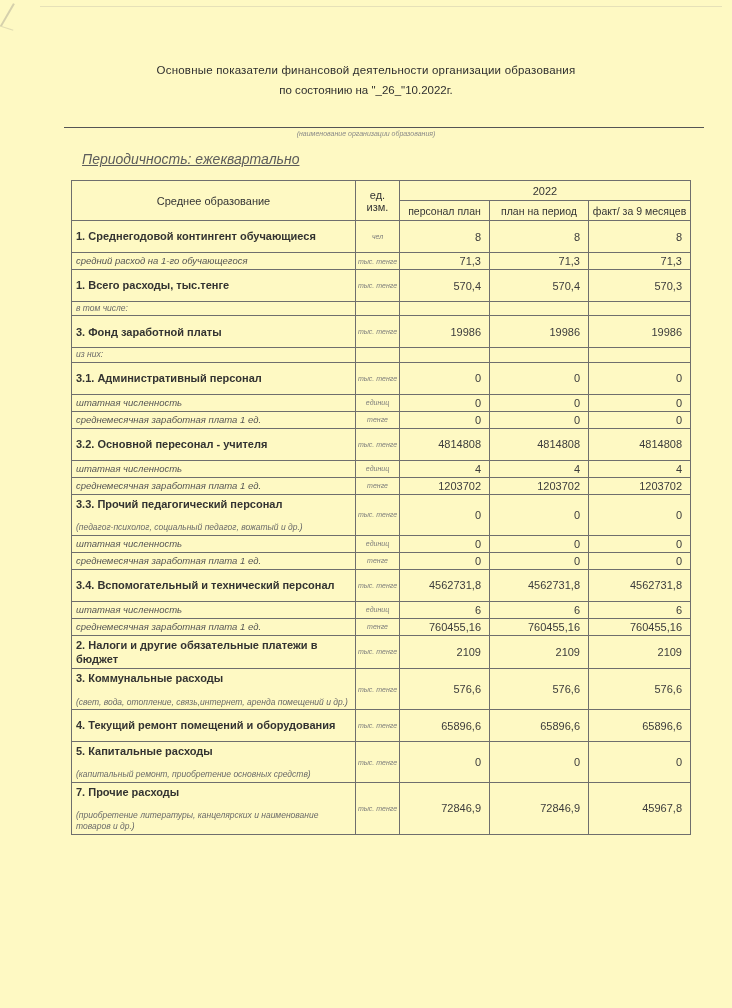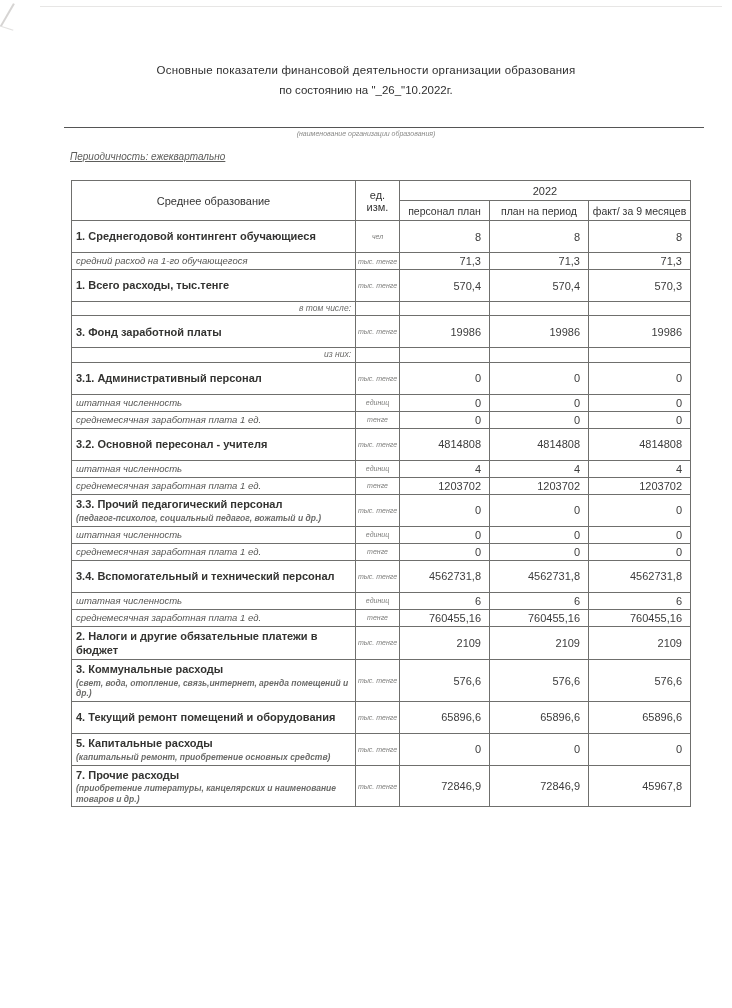--- a/index.html
+++ b/index.html
@@ -9,7 +9,7 @@
     position:relative;
     width:732px; height:1008px;
     margin:0 auto;
-    background:#ffffff;
+    background:#fef9c3;
     color:#3a3a3a;
     overflow:hidden;
   }

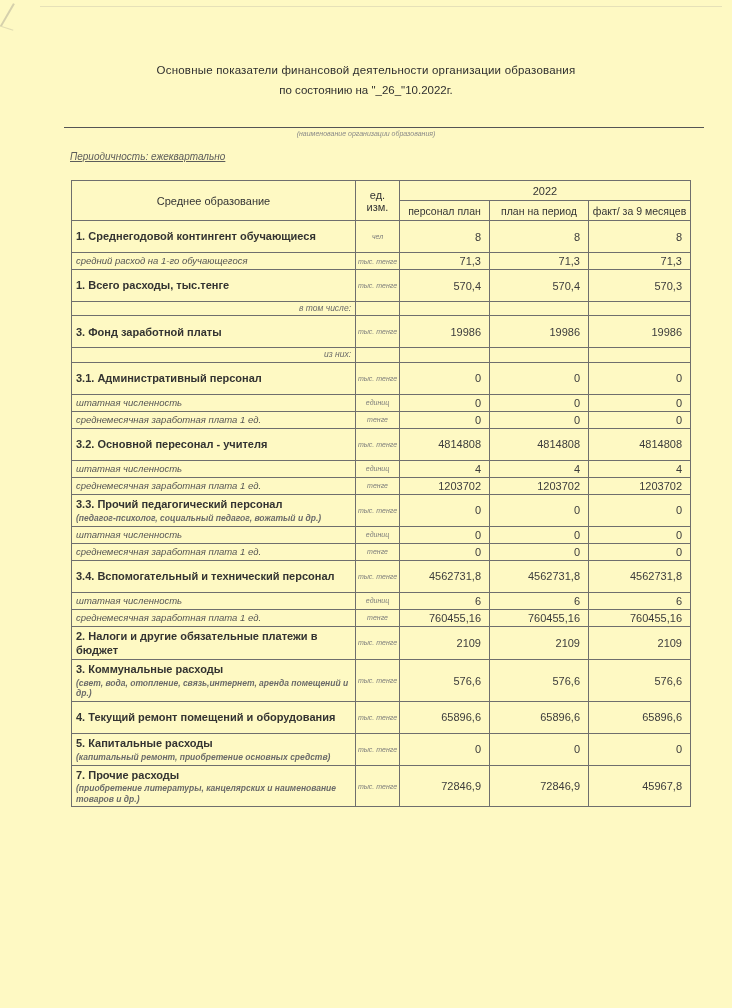--- a/index.html
+++ b/index.html
@@ -45,8 +45,8 @@
     text-align:center; font-size:7px; font-style:italic; color:#8a8a88;
   }
   .periodicity {
-    position:absolute; top:151px; left:70px;
-    font-size:10px; font-style:italic; color:#5d5d5b;
+    position:absolute; top:151px; left:82px;
+    font-size:14px; font-style:italic; color:#5d5d5b;
     text-decoration:underline;
   }
   .table-wrap { position:absolute; top:180px; left:71px; width:619px; }

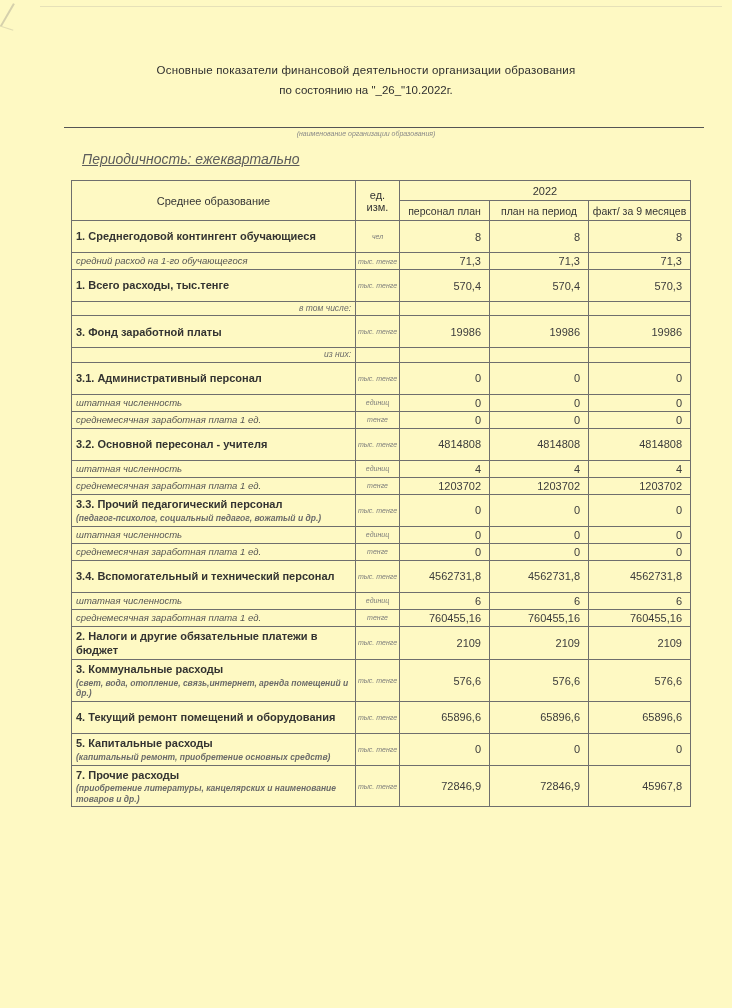--- a/index.html
+++ b/index.html
@@ -89,7 +89,7 @@
   tr.row-sub td.c-label .lbl {
     font-size:9.5px; font-style:italic; color:#565654; line-height:1.2;
   }
-  tr.row-note td { height:12px;text-align:right; }
+  tr.row-note td { height:12px; }
   tr.row-note td.c-label .lbl {
     font-size:8.5px; font-style:italic; color:#6b6b69; line-height:1.1;
   }

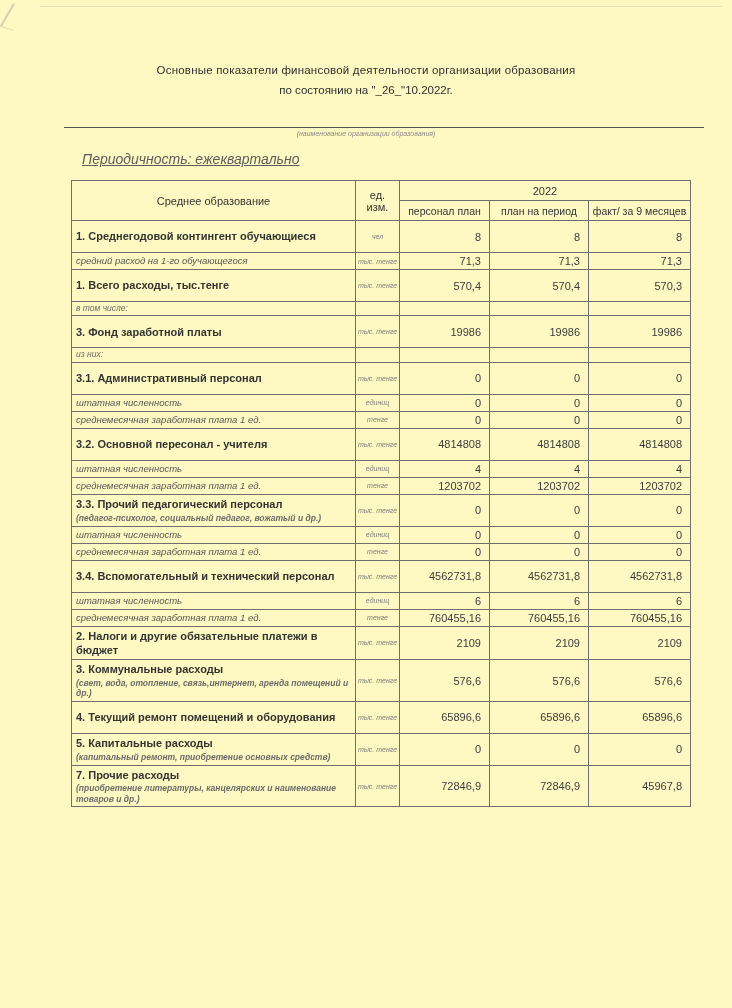--- a/index.html
+++ b/index.html
@@ -79,7 +79,7 @@
   .lbl { display:block; }
   .sublbl {
     display:block; font-size:8.5px; font-style:italic;
-    color:#6b6b69; font-weight:bold; line-height:1.25; margin-top:1px;
+    color:#6b6b69; font-weight:normal; line-height:1.25; margin-top:11px;
   }
   tr.row-main td.c-label .lbl {
     font-size:11px; font-weight:600; color:#333331; line-height:1.3;

